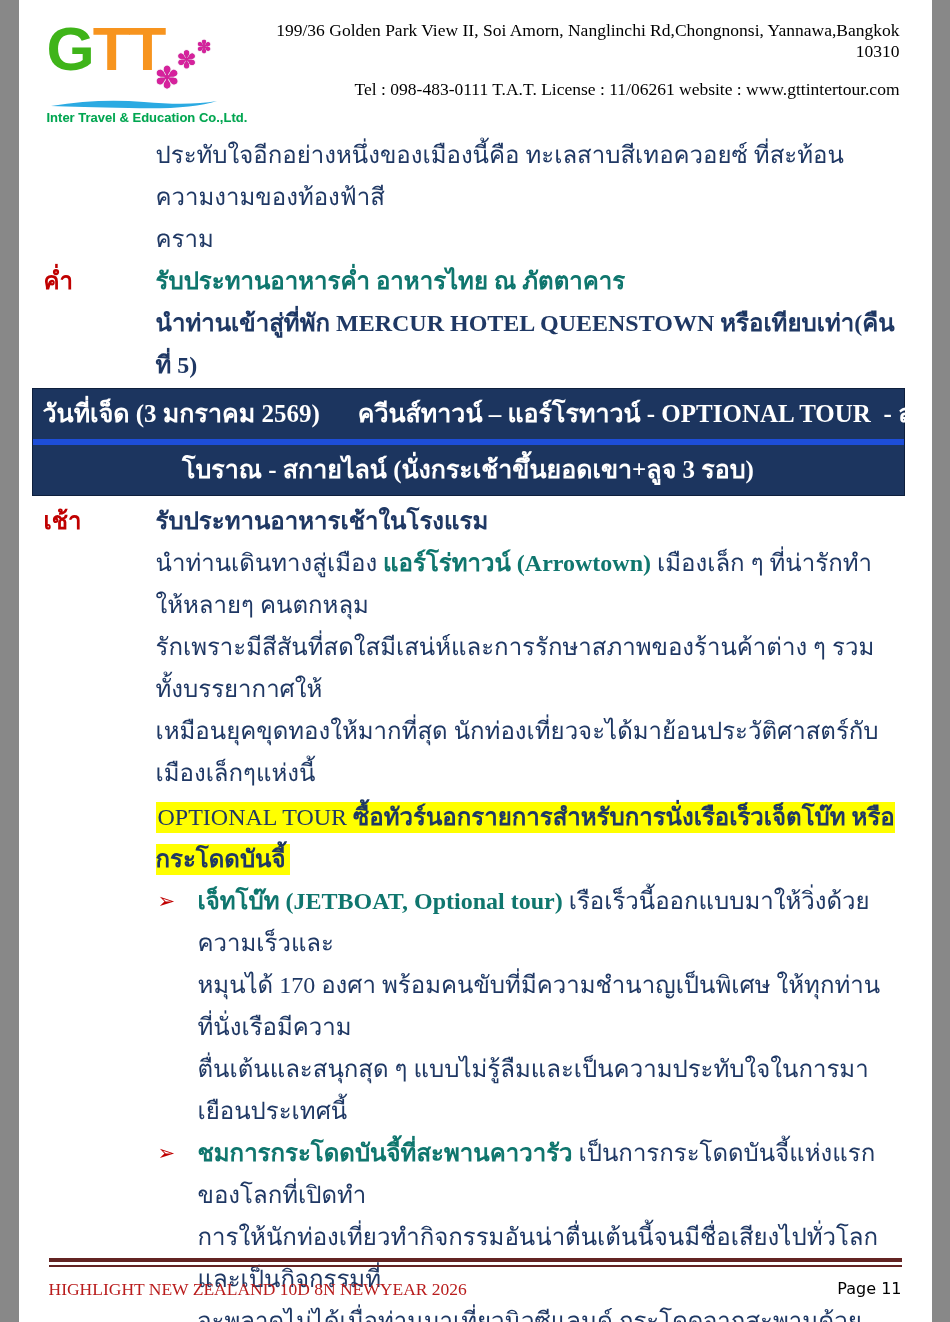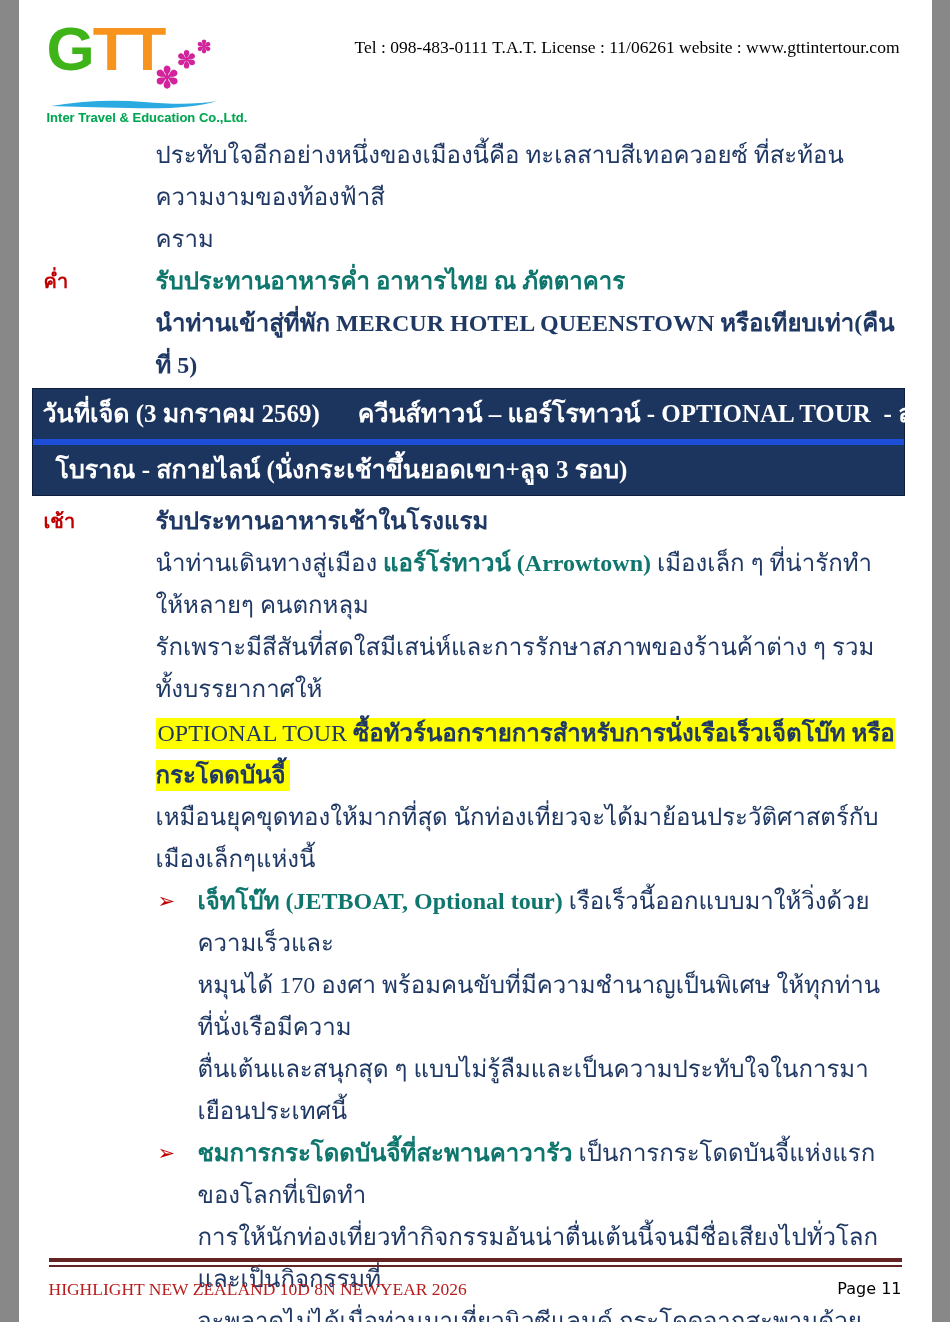--- a/index.html
+++ b/index.html
@@ -84,6 +84,7 @@
       <div class="logo-sub">Inter Travel &amp; Education Co.,Ltd.</div>
     </div>
     <div class="hdr-text">
+      <div class="hdr-line1">199/36 Golden Park View II, Soi Amorn, Nanglinchi Rd,Chongnonsi, Yannawa,Bangkok 10310</div>
       <div class="hdr-line2">Tel : 098-483-0111 T.A.T. License : 11/06261 website : www.gttintertour.com</div>
     </div>
   </div>

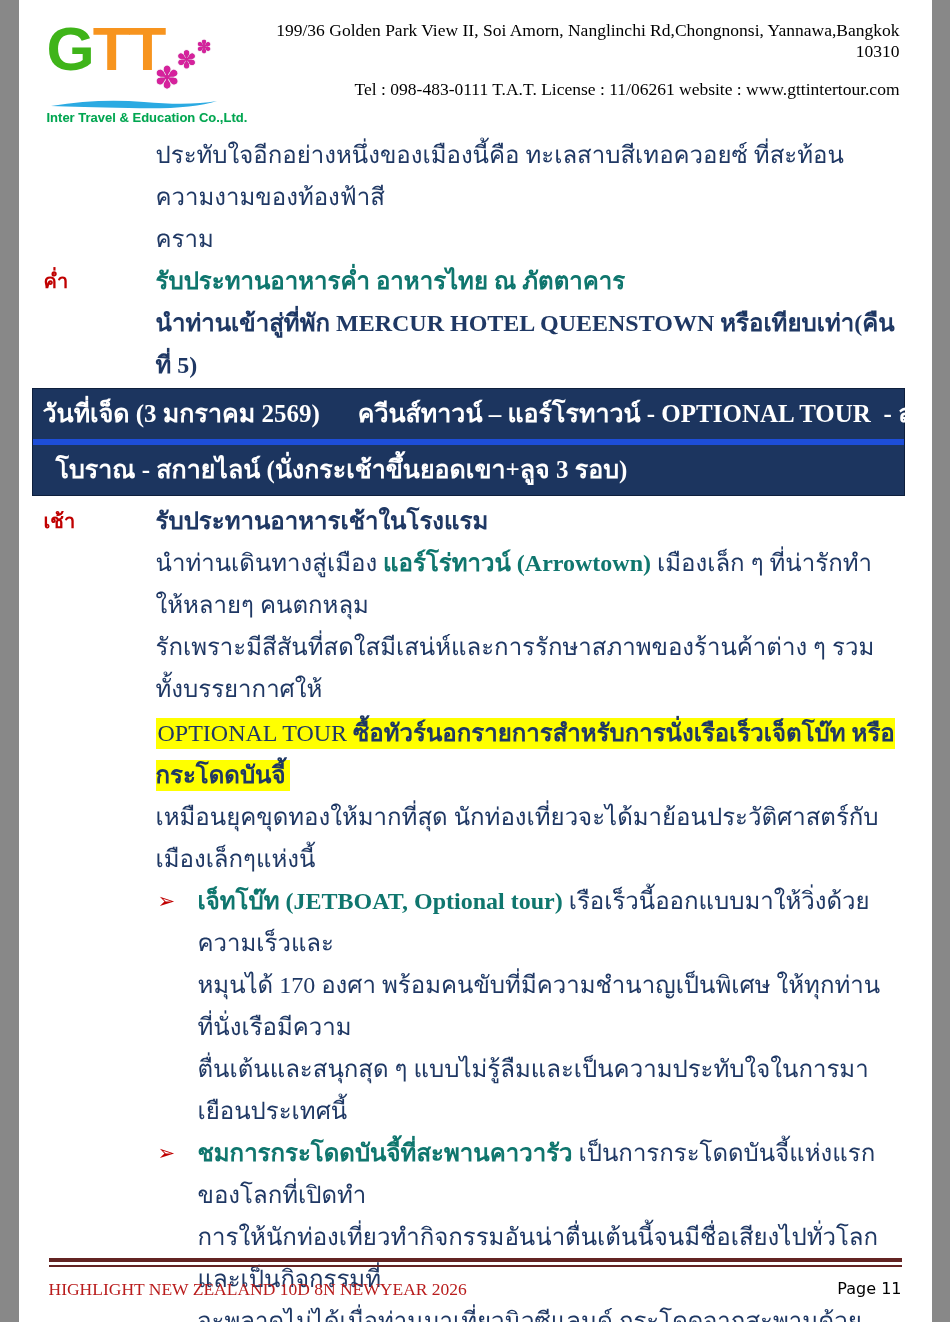--- a/index.html
+++ b/index.html
@@ -33,7 +33,7 @@
   
   .main { padding:6px 36px 0 25px; }
   .row { display:flex; }
-  .lbl { flex:0 0 112px; font-weight:bold; color:#C00000; font-size:20px; line-height:42px; }
+  .lbl { flex:0 0 112px; font-weight:bold; color:#C00000; font-size:24px; line-height:42px; }
   .bod { flex:1; font-size:24px; line-height:42px; }
   .line { min-height:42px; }
   .navy { color:#1F3864; }

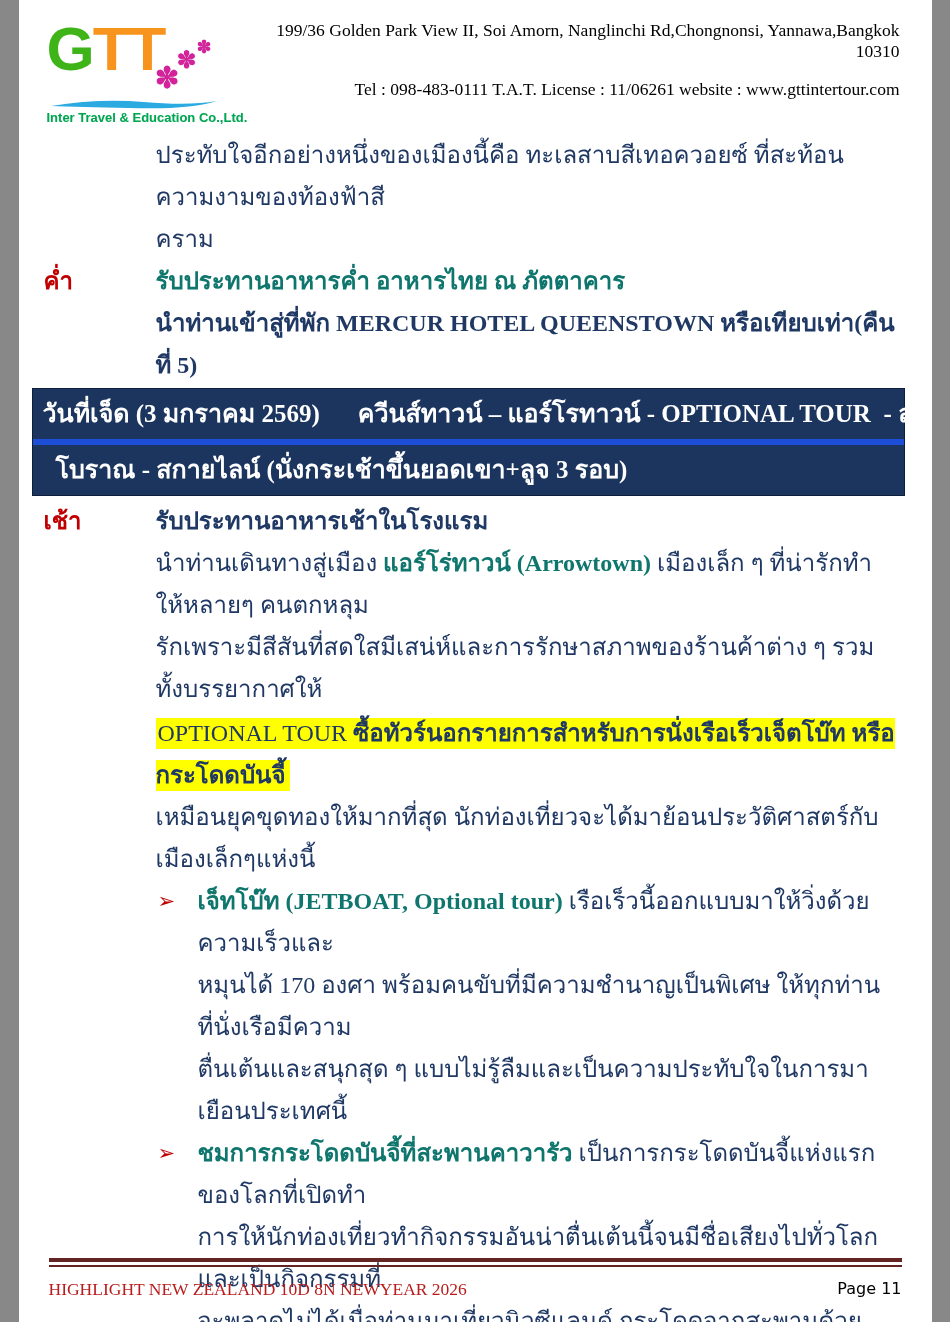--- a/index.html
+++ b/index.html
@@ -45,7 +45,7 @@
             color:#ffffff; font-weight:bold; font-size:25px; }
   .banner-row1 { display:flex; gap:38px; padding:2px 10px; line-height:46px;
                  border-bottom:6px solid #1d4ed8; white-space:pre; }
-  .banner-row2 { text-align:left; padding:2px 10px; line-height:46px; white-space:pre;margin-left:13px; }
+  .banner-row2 { text-align:center; padding:2px 10px; line-height:46px; white-space:pre; }
 
   
   .hl-line { margin-top:2px; }

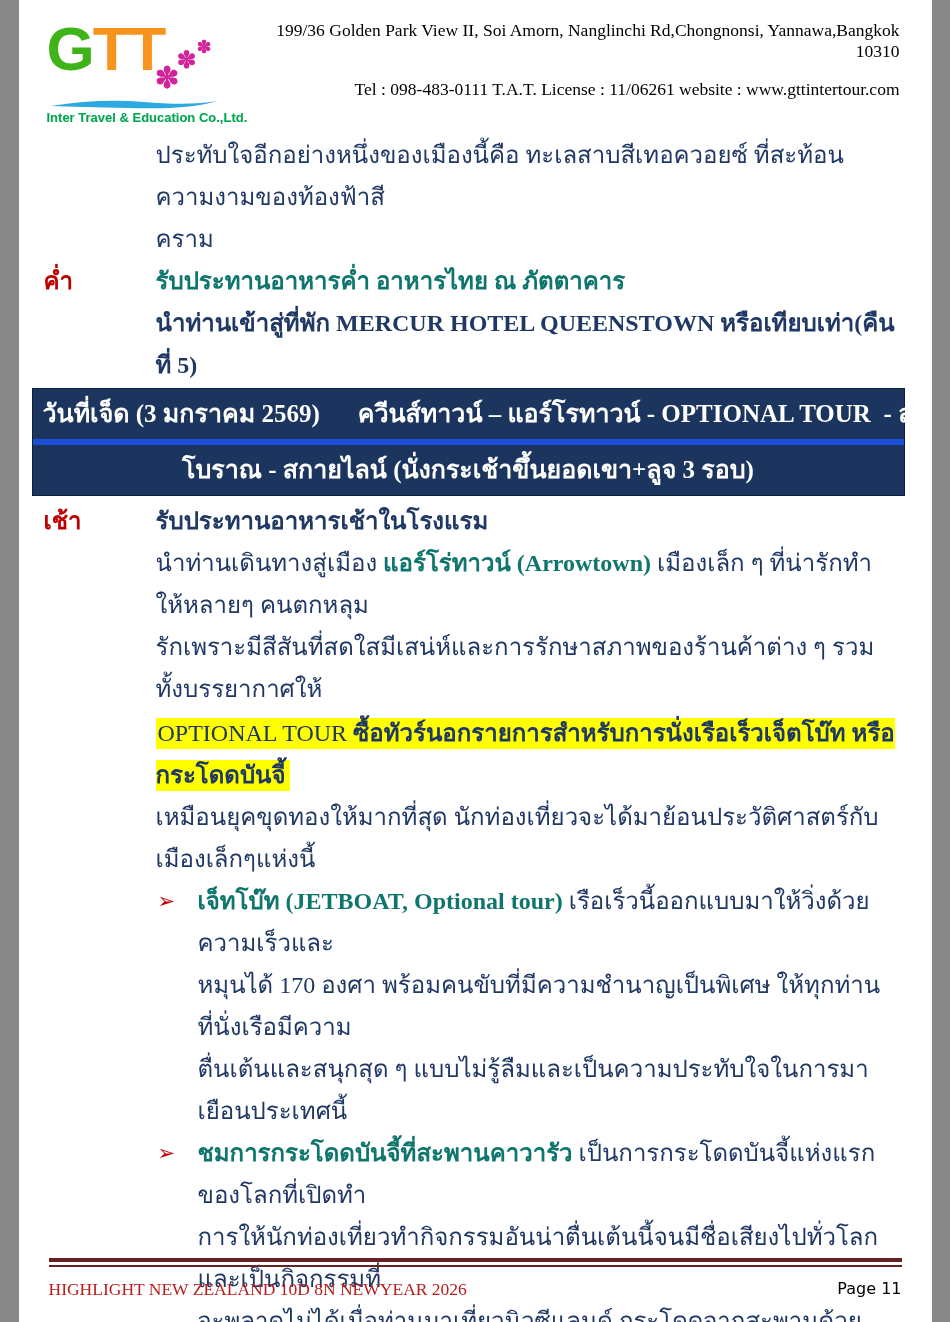--- a/index.html
+++ b/index.html
@@ -127,10 +127,10 @@
       <div class="bod navy">
         <div class="line"><span>นำท่านเดินทางสู่เมือง </span><span class="redbold">แอร์โร่ทาวน์ (Arrowtown)</span><span> เมืองเล็ก ๆ ที่น่ารักทำให้หลายๆ คนตกหลุม</span></div>
         <div class="line">รักเพราะมีสีสันที่สดใสมีเสน่ห์และการรักษาสภาพของร้านค้าต่าง ๆ รวมทั้งบรรยากาศให้</div>
+        <div class="line">เหมือนยุคขุดทองให้มากที่สุด นักท่องเที่ยวจะได้มาย้อนประวัติศาสตร์กับเมืองเล็กๆแห่งนี้</div>
         <div class="line hl-line">
           <span class="hl"><span>OPTIONAL TOUR </span><span class="bold">ซื้อทัวร์นอกรายการสำหรับการนั่งเรือเร็วเจ็ตโบ๊ท หรือ กระโดดบันจี้</span></span>
         </div>
-        <div class="line">เหมือนยุคขุดทองให้มากที่สุด นักท่องเที่ยวจะได้มาย้อนประวัติศาสตร์กับเมืองเล็กๆแห่งนี้</div>
       </div>
     </div>
 

